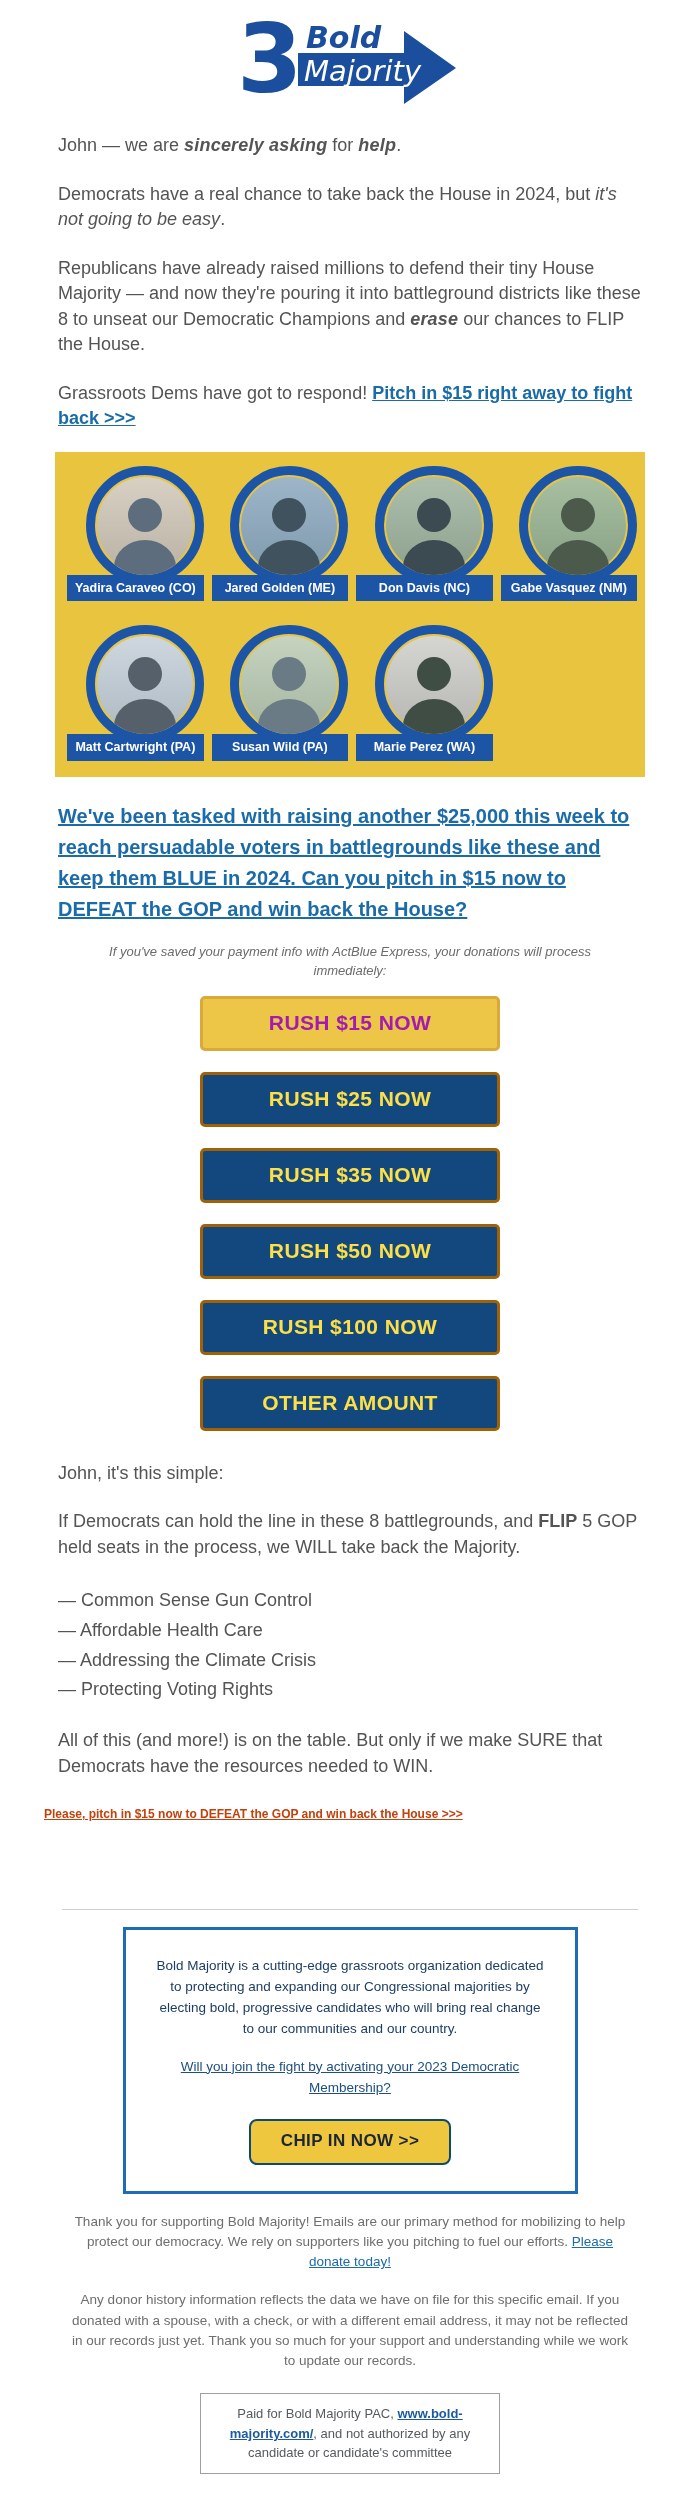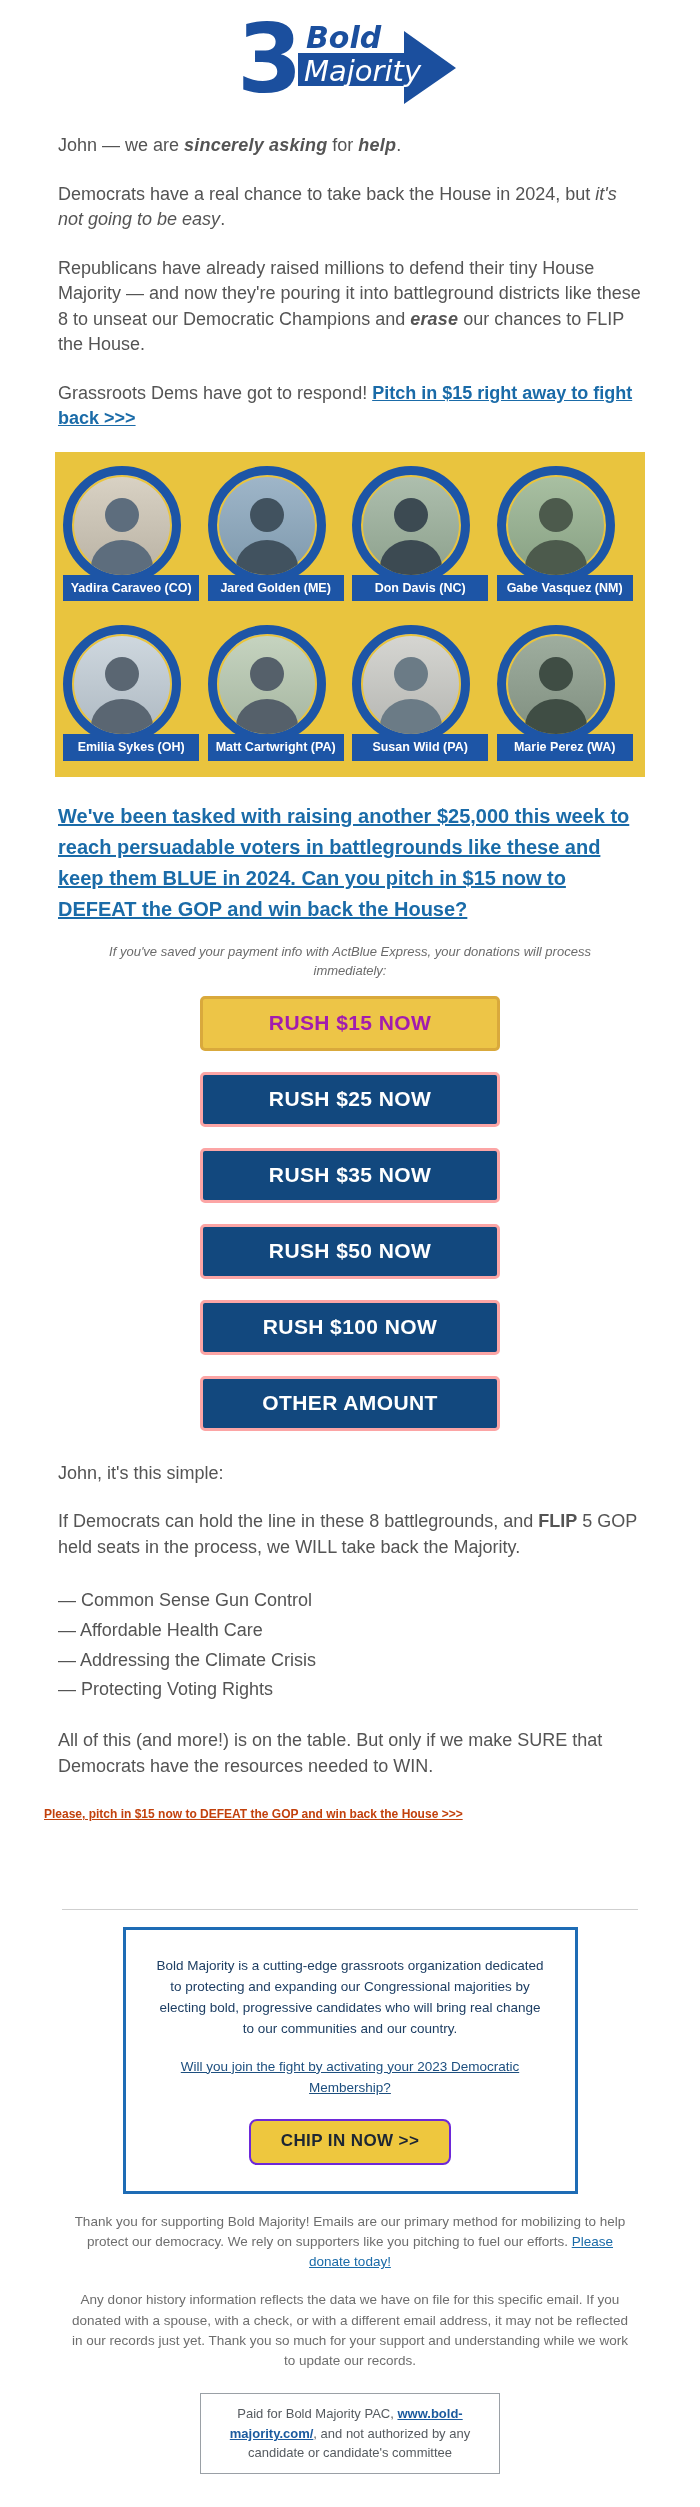--- a/index.html
+++ b/index.html
@@ -40,7 +40,7 @@
     row-gap: 24px;
     column-gap: 4px;
   }
-  .card { display: flex; flex-direction: column; align-items: flex-start; }
+  .card { display: flex; flex-direction: column; align-items: flex-end; }
   .photo {
     width: 118px; height: 118px;
     border-radius: 50%;

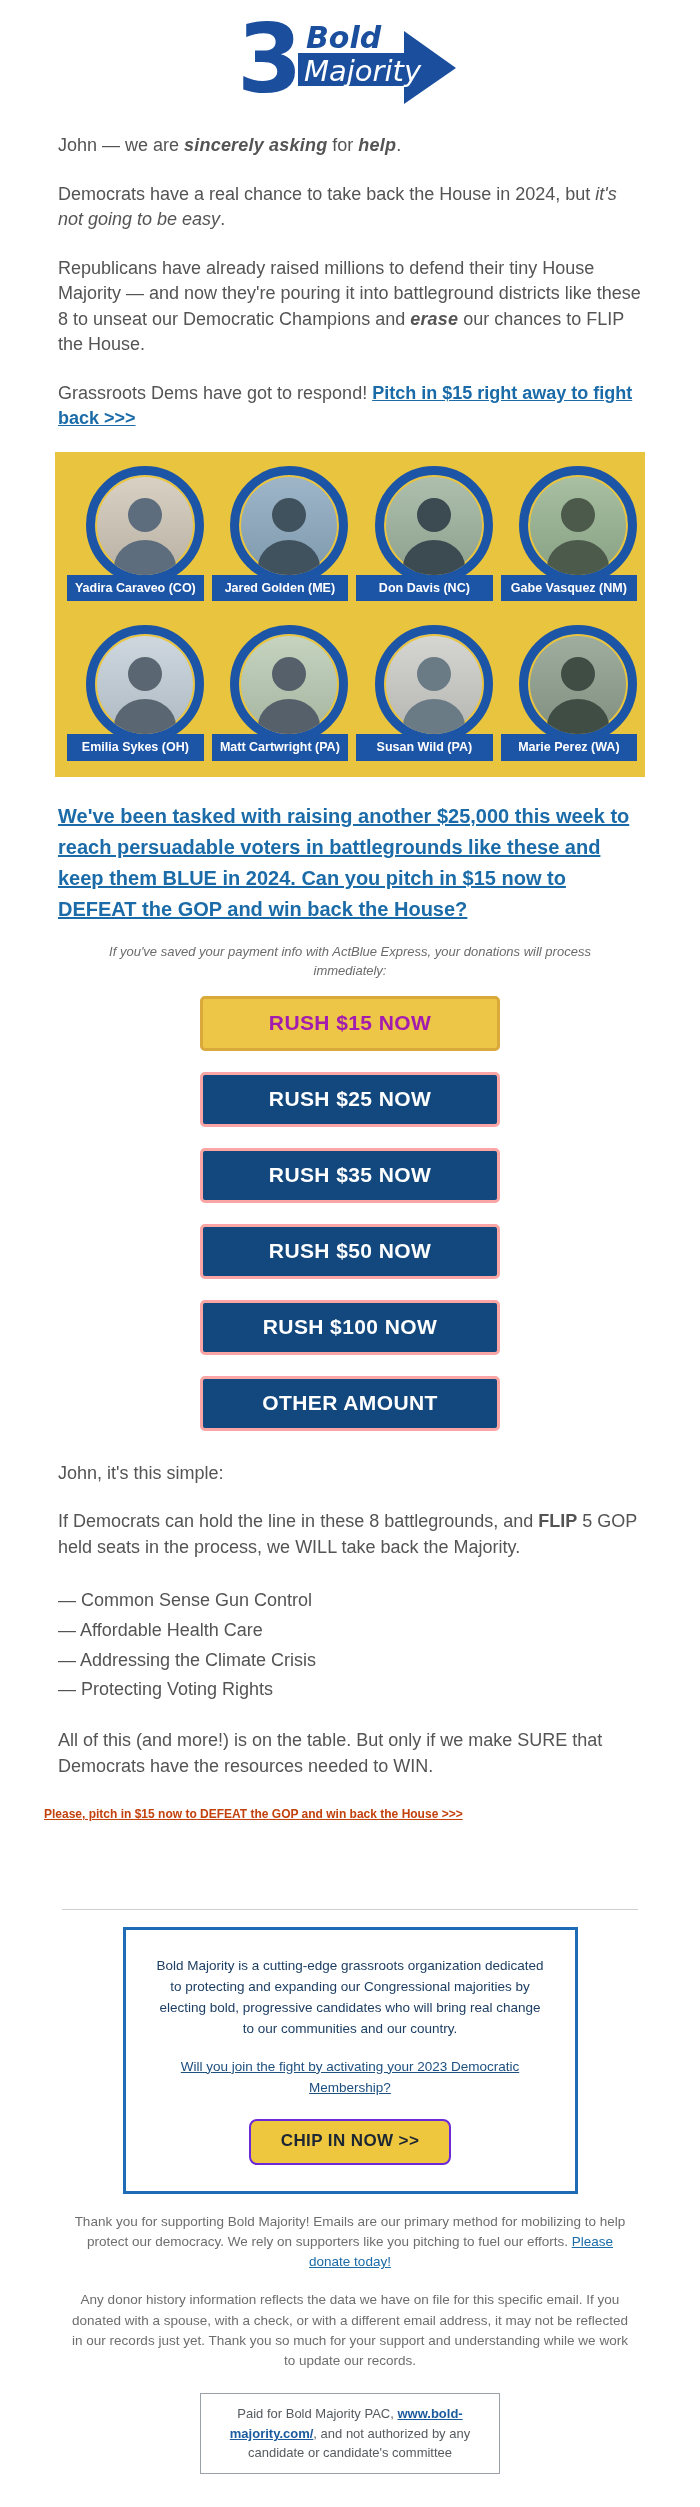--- a/index.html
+++ b/index.html
@@ -244,15 +244,6 @@
     <div class="card">
       <div class="photo">
         <svg viewBox="0 0 100 100">
-            <circle cx="50" cy="40" r="17" fill="#5a6672"></circle>
-            <ellipse cx="50" cy="92" rx="31" ry="27" fill="#5a6672"></ellipse>
-          </svg>
-      </div>
-      <div class="plate">Emilia Sykes (OH)</div>
-    </div>
-    <div class="card">
-      <div class="photo">
-        <svg viewBox="0 0 100 100">
             <circle cx="50" cy="40" r="17" fill="#55606a"></circle>
             <ellipse cx="50" cy="92" rx="31" ry="27" fill="#55606a"></ellipse>
           </svg>

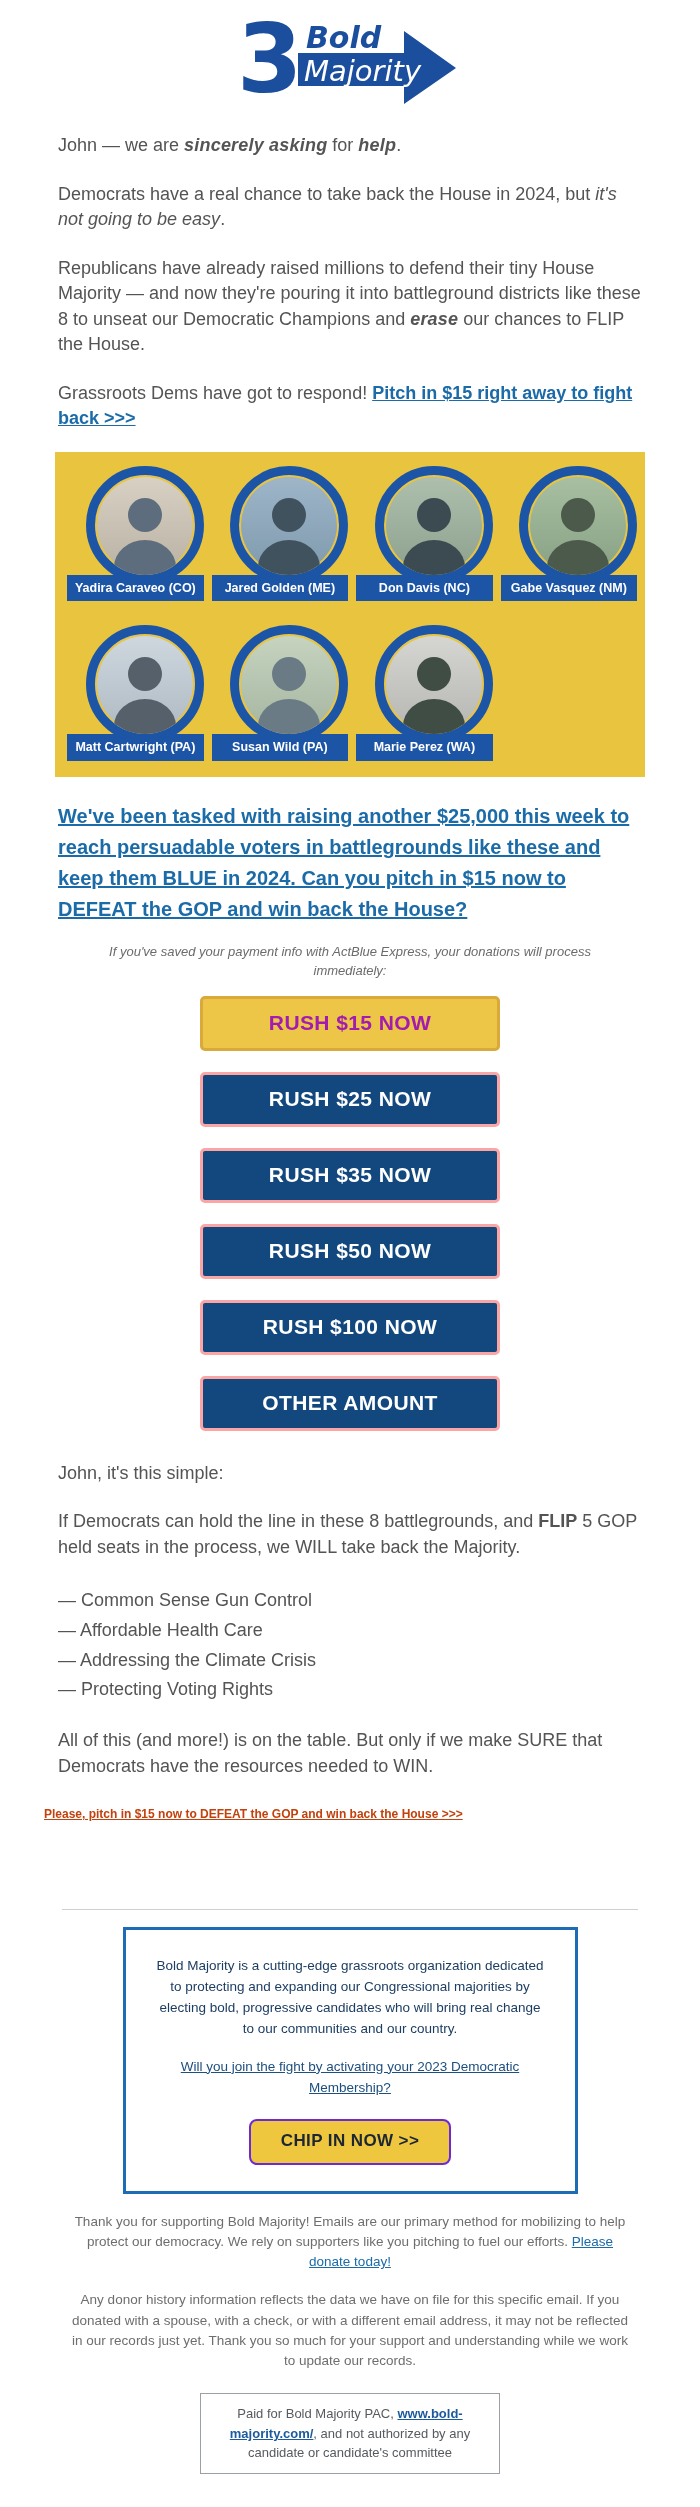--- a/index.html
+++ b/index.html
@@ -112,8 +112,8 @@
   }
   .btn.blue {
     background: #12487e;
-    border: 3px solid #fca5a5;
-    color: #ffffff;
+    border: 3px solid #a16207;
+    color: #fde047;
   }
   
   .list { padding: 0 58px; margin: 26px 0 0 0; font-size: 18px; line-height: 1.65; }

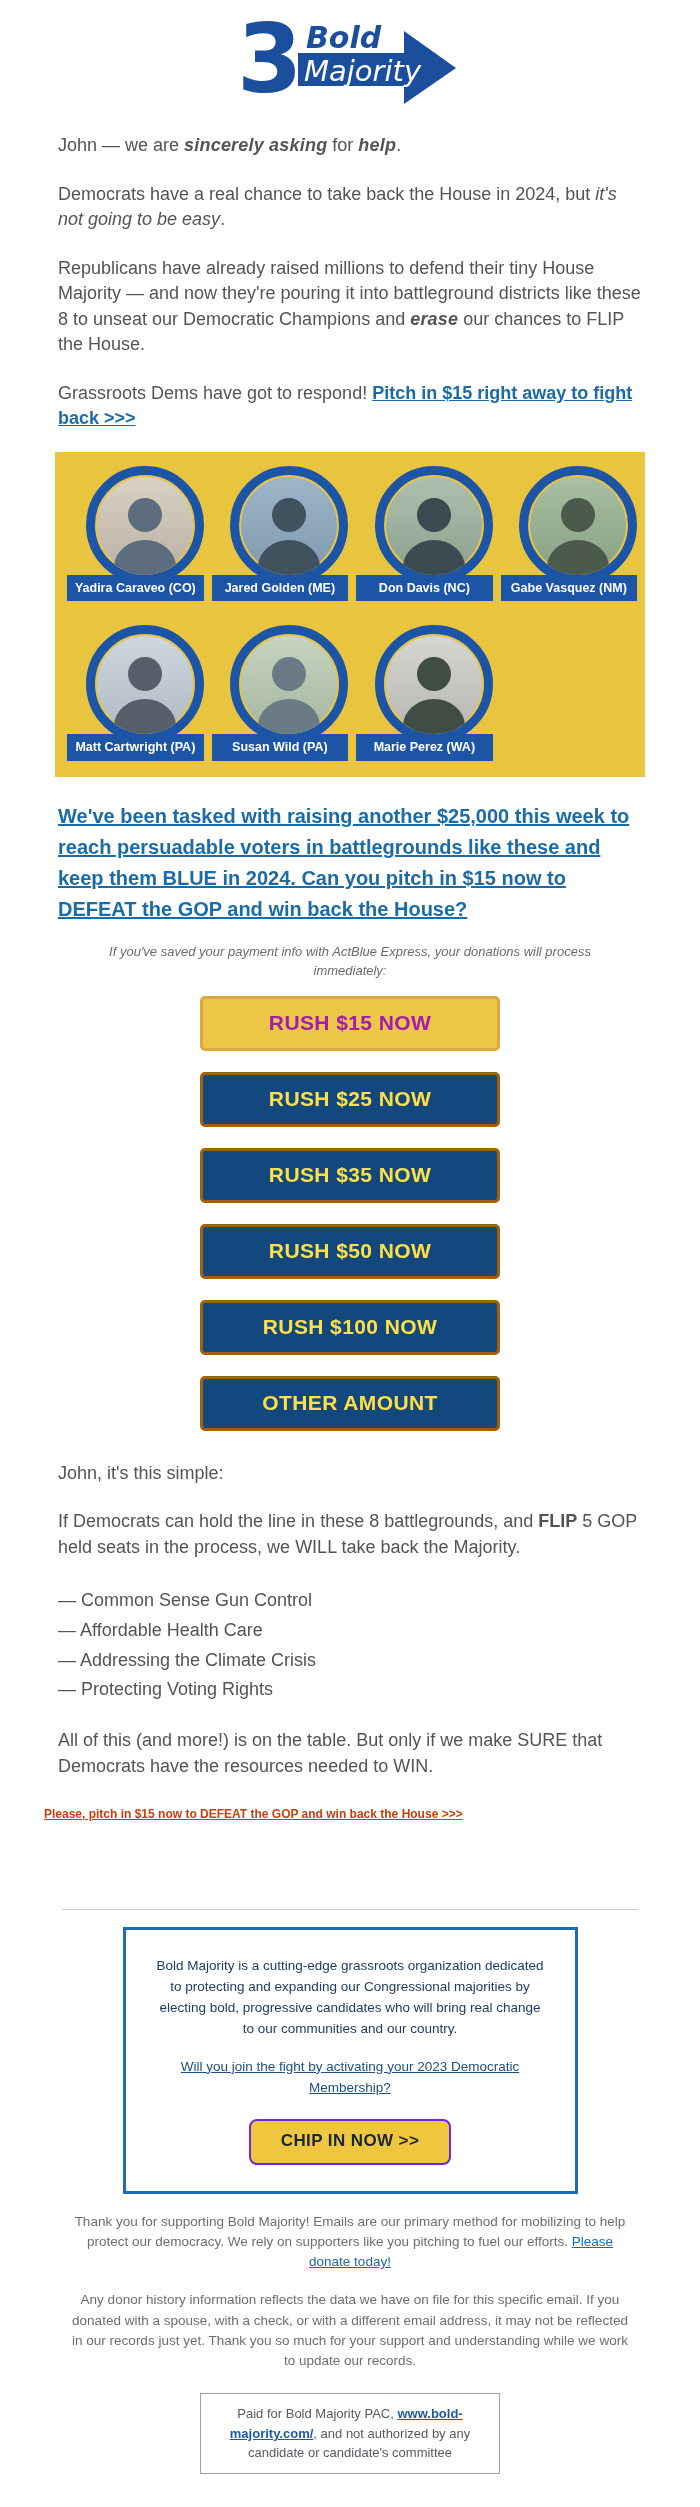--- a/index.html
+++ b/index.html
@@ -151,7 +151,7 @@
     width: 202px;
     height: 46px;
     background: #eec73e;
-    border: 2px solid #6d28d9;
+    border: 2px solid #0c4a6e;
     border-radius: 8px;
     color: #1d2633;
     font-weight: bold;

